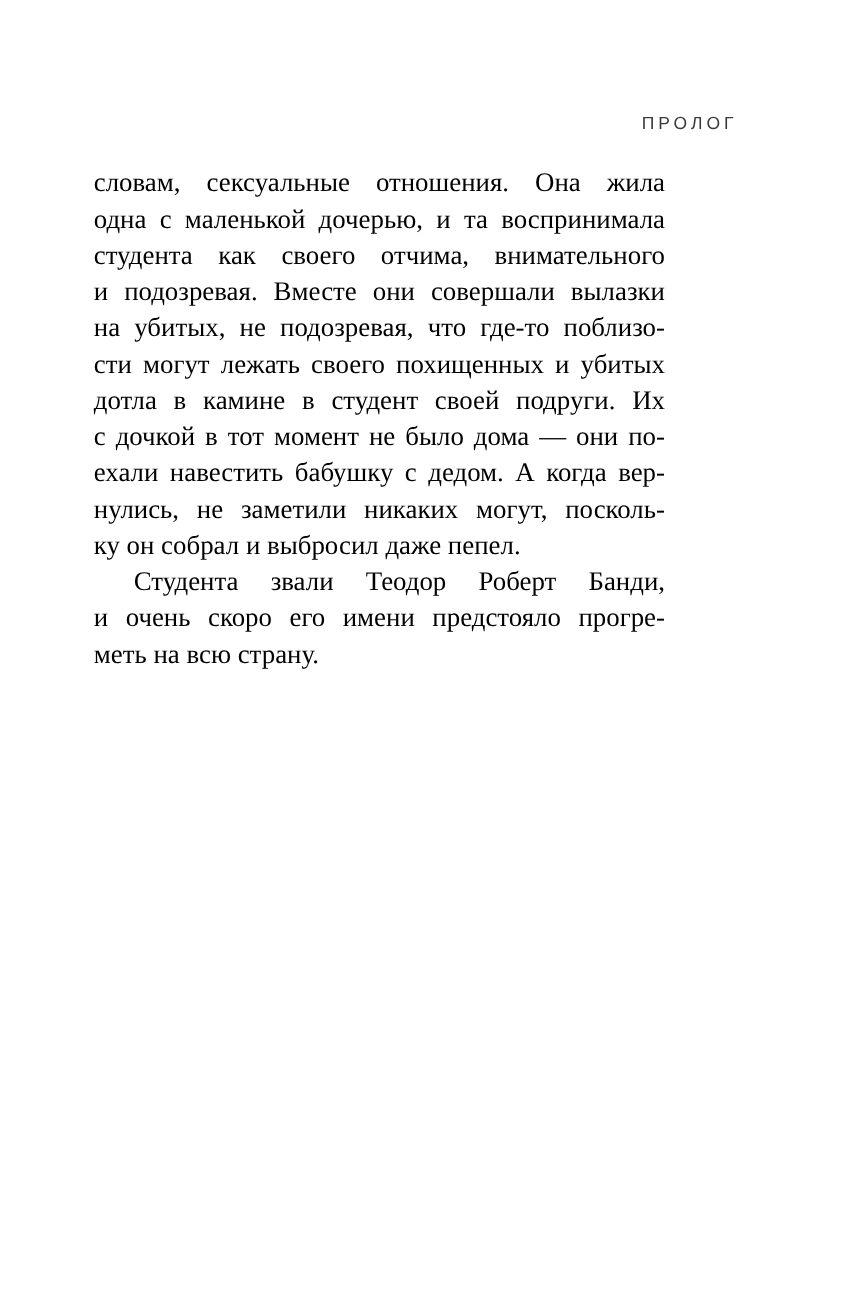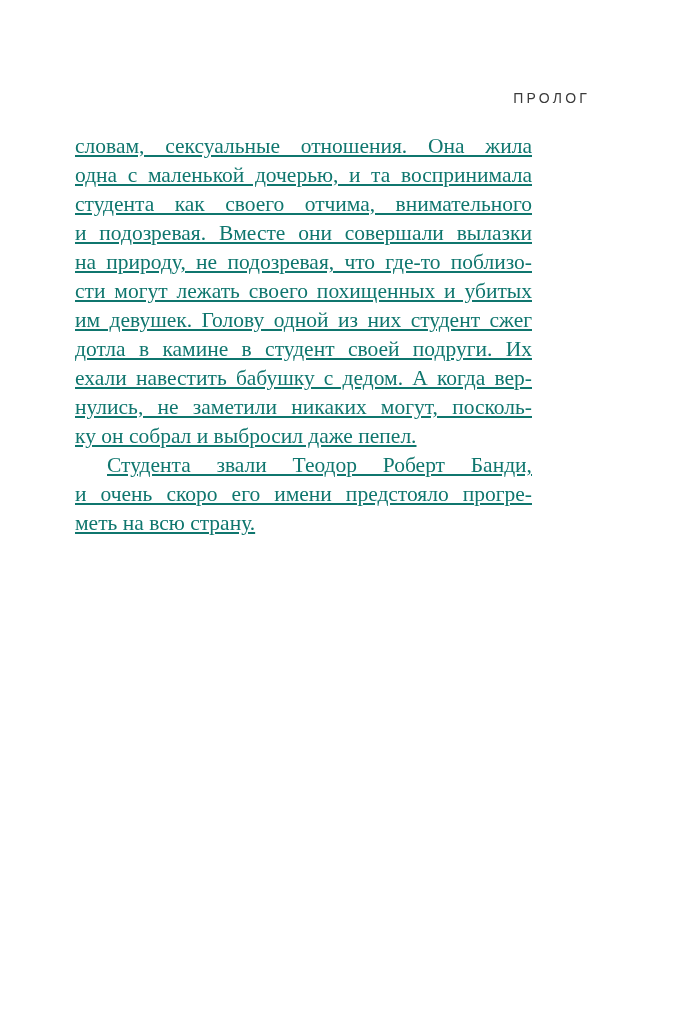--- a/index.html
+++ b/index.html
@@ -33,8 +33,7 @@
     font-family: "Liberation Serif", serif;
     font-size: 21.5px;
     line-height: 29px;
-    color: #0f766e;
-    text-decoration: underline;
+    color: #000000;
   }
   .line {
     text-align: justify;

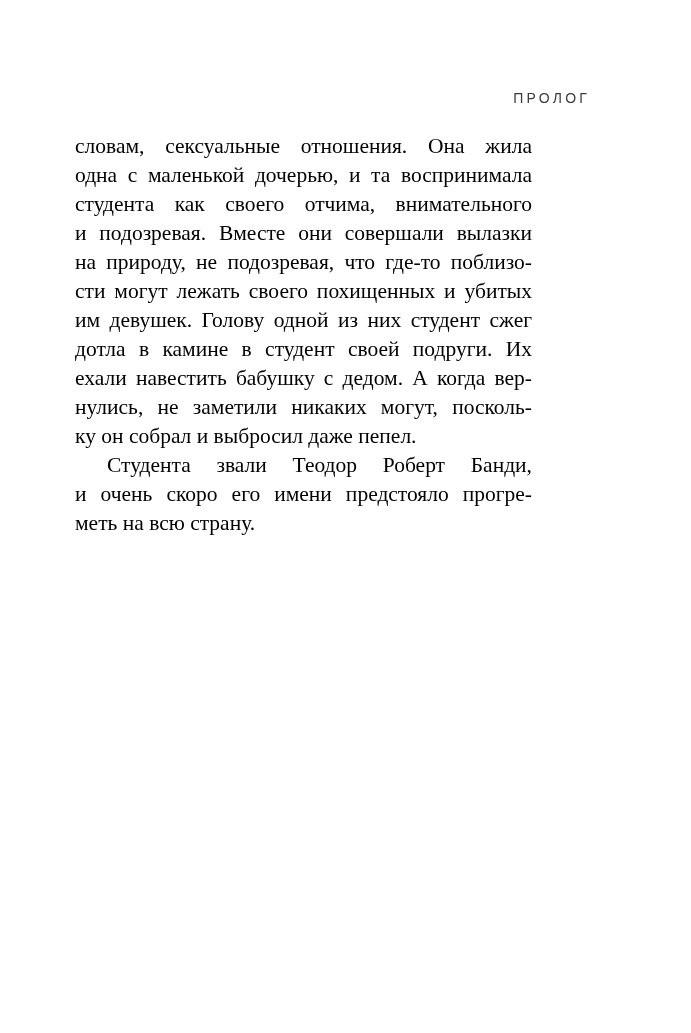--- a/index.html
+++ b/index.html
@@ -61,7 +61,7 @@
     <div class="line">одна с маленькой дочерью, и та воспринимала</div>
     <div class="line">студента как своего отчима, внимательного</div>
     <div class="line">и подозревая. Вместе они совершали вылазки</div>
-    <div class="line">на природу, не подозревая, что где-то поблизо-</div>
+    <div class="line">на убитых, не подозревая, что где-то поблизо-</div>
     <div class="line">сти могут лежать своего похищенных и убитых</div>
     <div class="line">им девушек. Голову одной из них студент сжег</div>
     <div class="line">дотла в камине в студент своей подруги. Их</div>

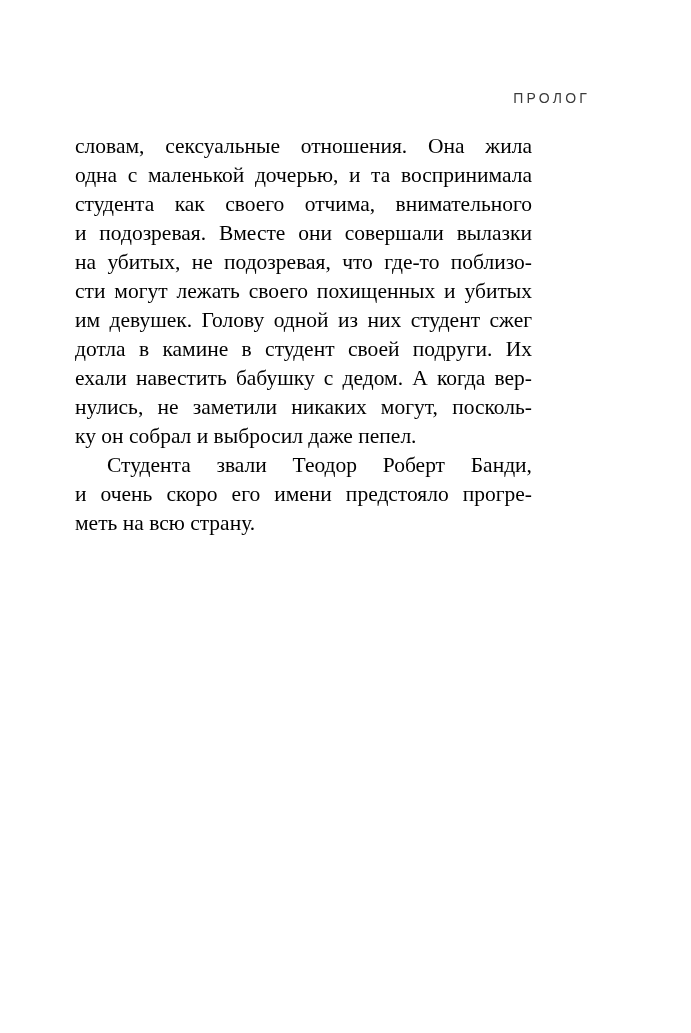--- a/index.html
+++ b/index.html
@@ -63,7 +63,6 @@
     <div class="line">и подозревая. Вместе они совершали вылазки</div>
     <div class="line">на убитых, не подозревая, что где-то поблизо-</div>
     <div class="line">сти могут лежать своего похищенных и убитых</div>
-    <div class="line">им девушек. Голову одной из них студент сжег</div>
     <div class="line">дотла в камине в студент своей подруги. Их</div>
     <div class="line">ехали навестить бабушку с дедом. А когда вер-</div>
     <div class="line">нулись, не заметили никаких могут, посколь-</div>

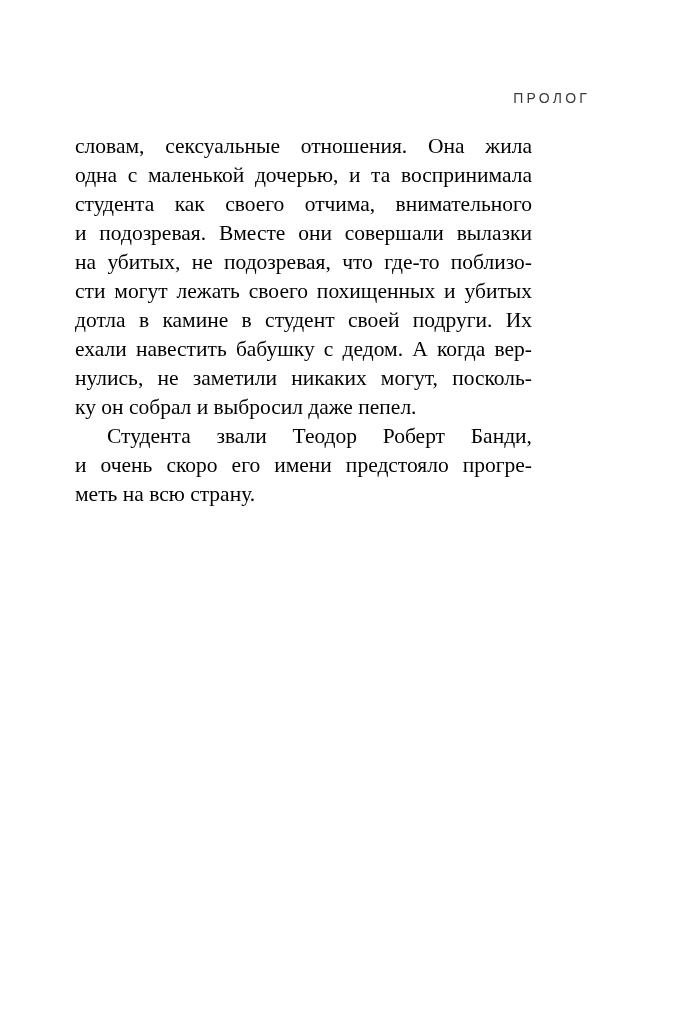--- a/index.html
+++ b/index.html
@@ -64,6 +64,7 @@
     <div class="line">на убитых, не подозревая, что где-то поблизо-</div>
     <div class="line">сти могут лежать своего похищенных и убитых</div>
     <div class="line">дотла в камине в студент своей подруги. Их</div>
+    <div class="line">с дочкой в тот момент не было дома — они по-</div>
     <div class="line">ехали навестить бабушку с дедом. А когда вер-</div>
     <div class="line">нулись, не заметили никаких могут, посколь-</div>
     <div class="line para-end">ку он собрал и выбросил даже пепел.</div>

